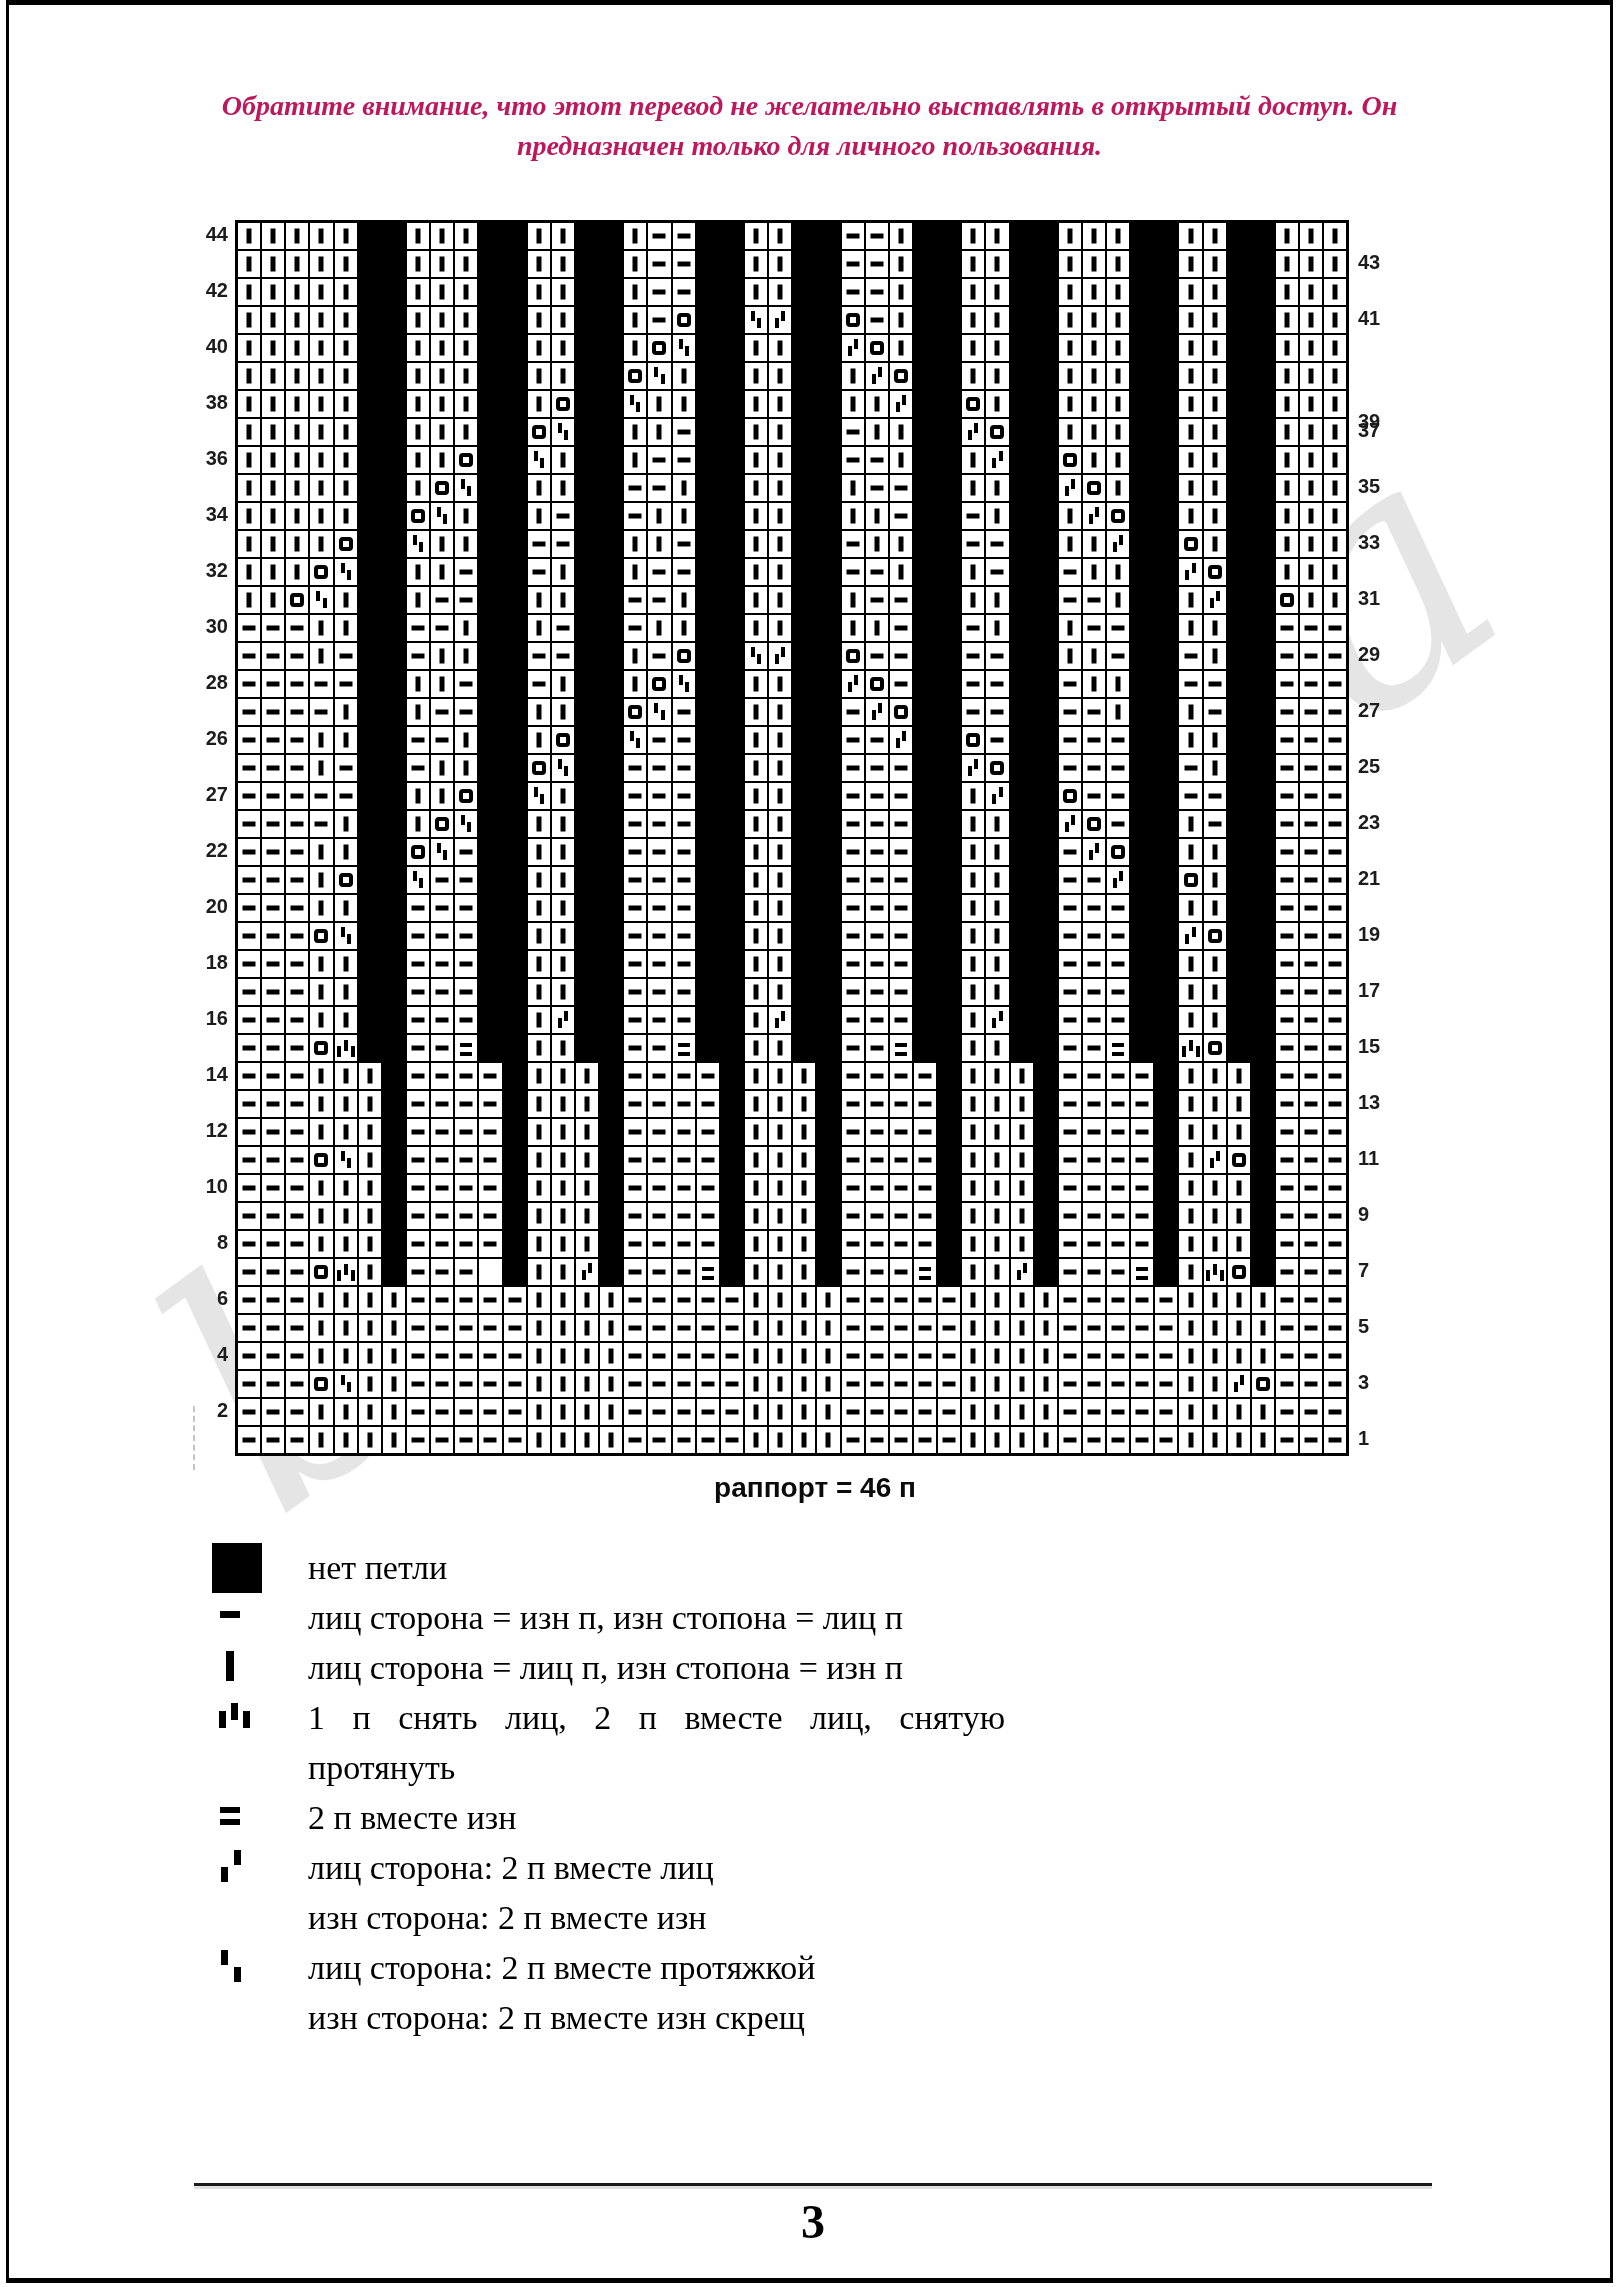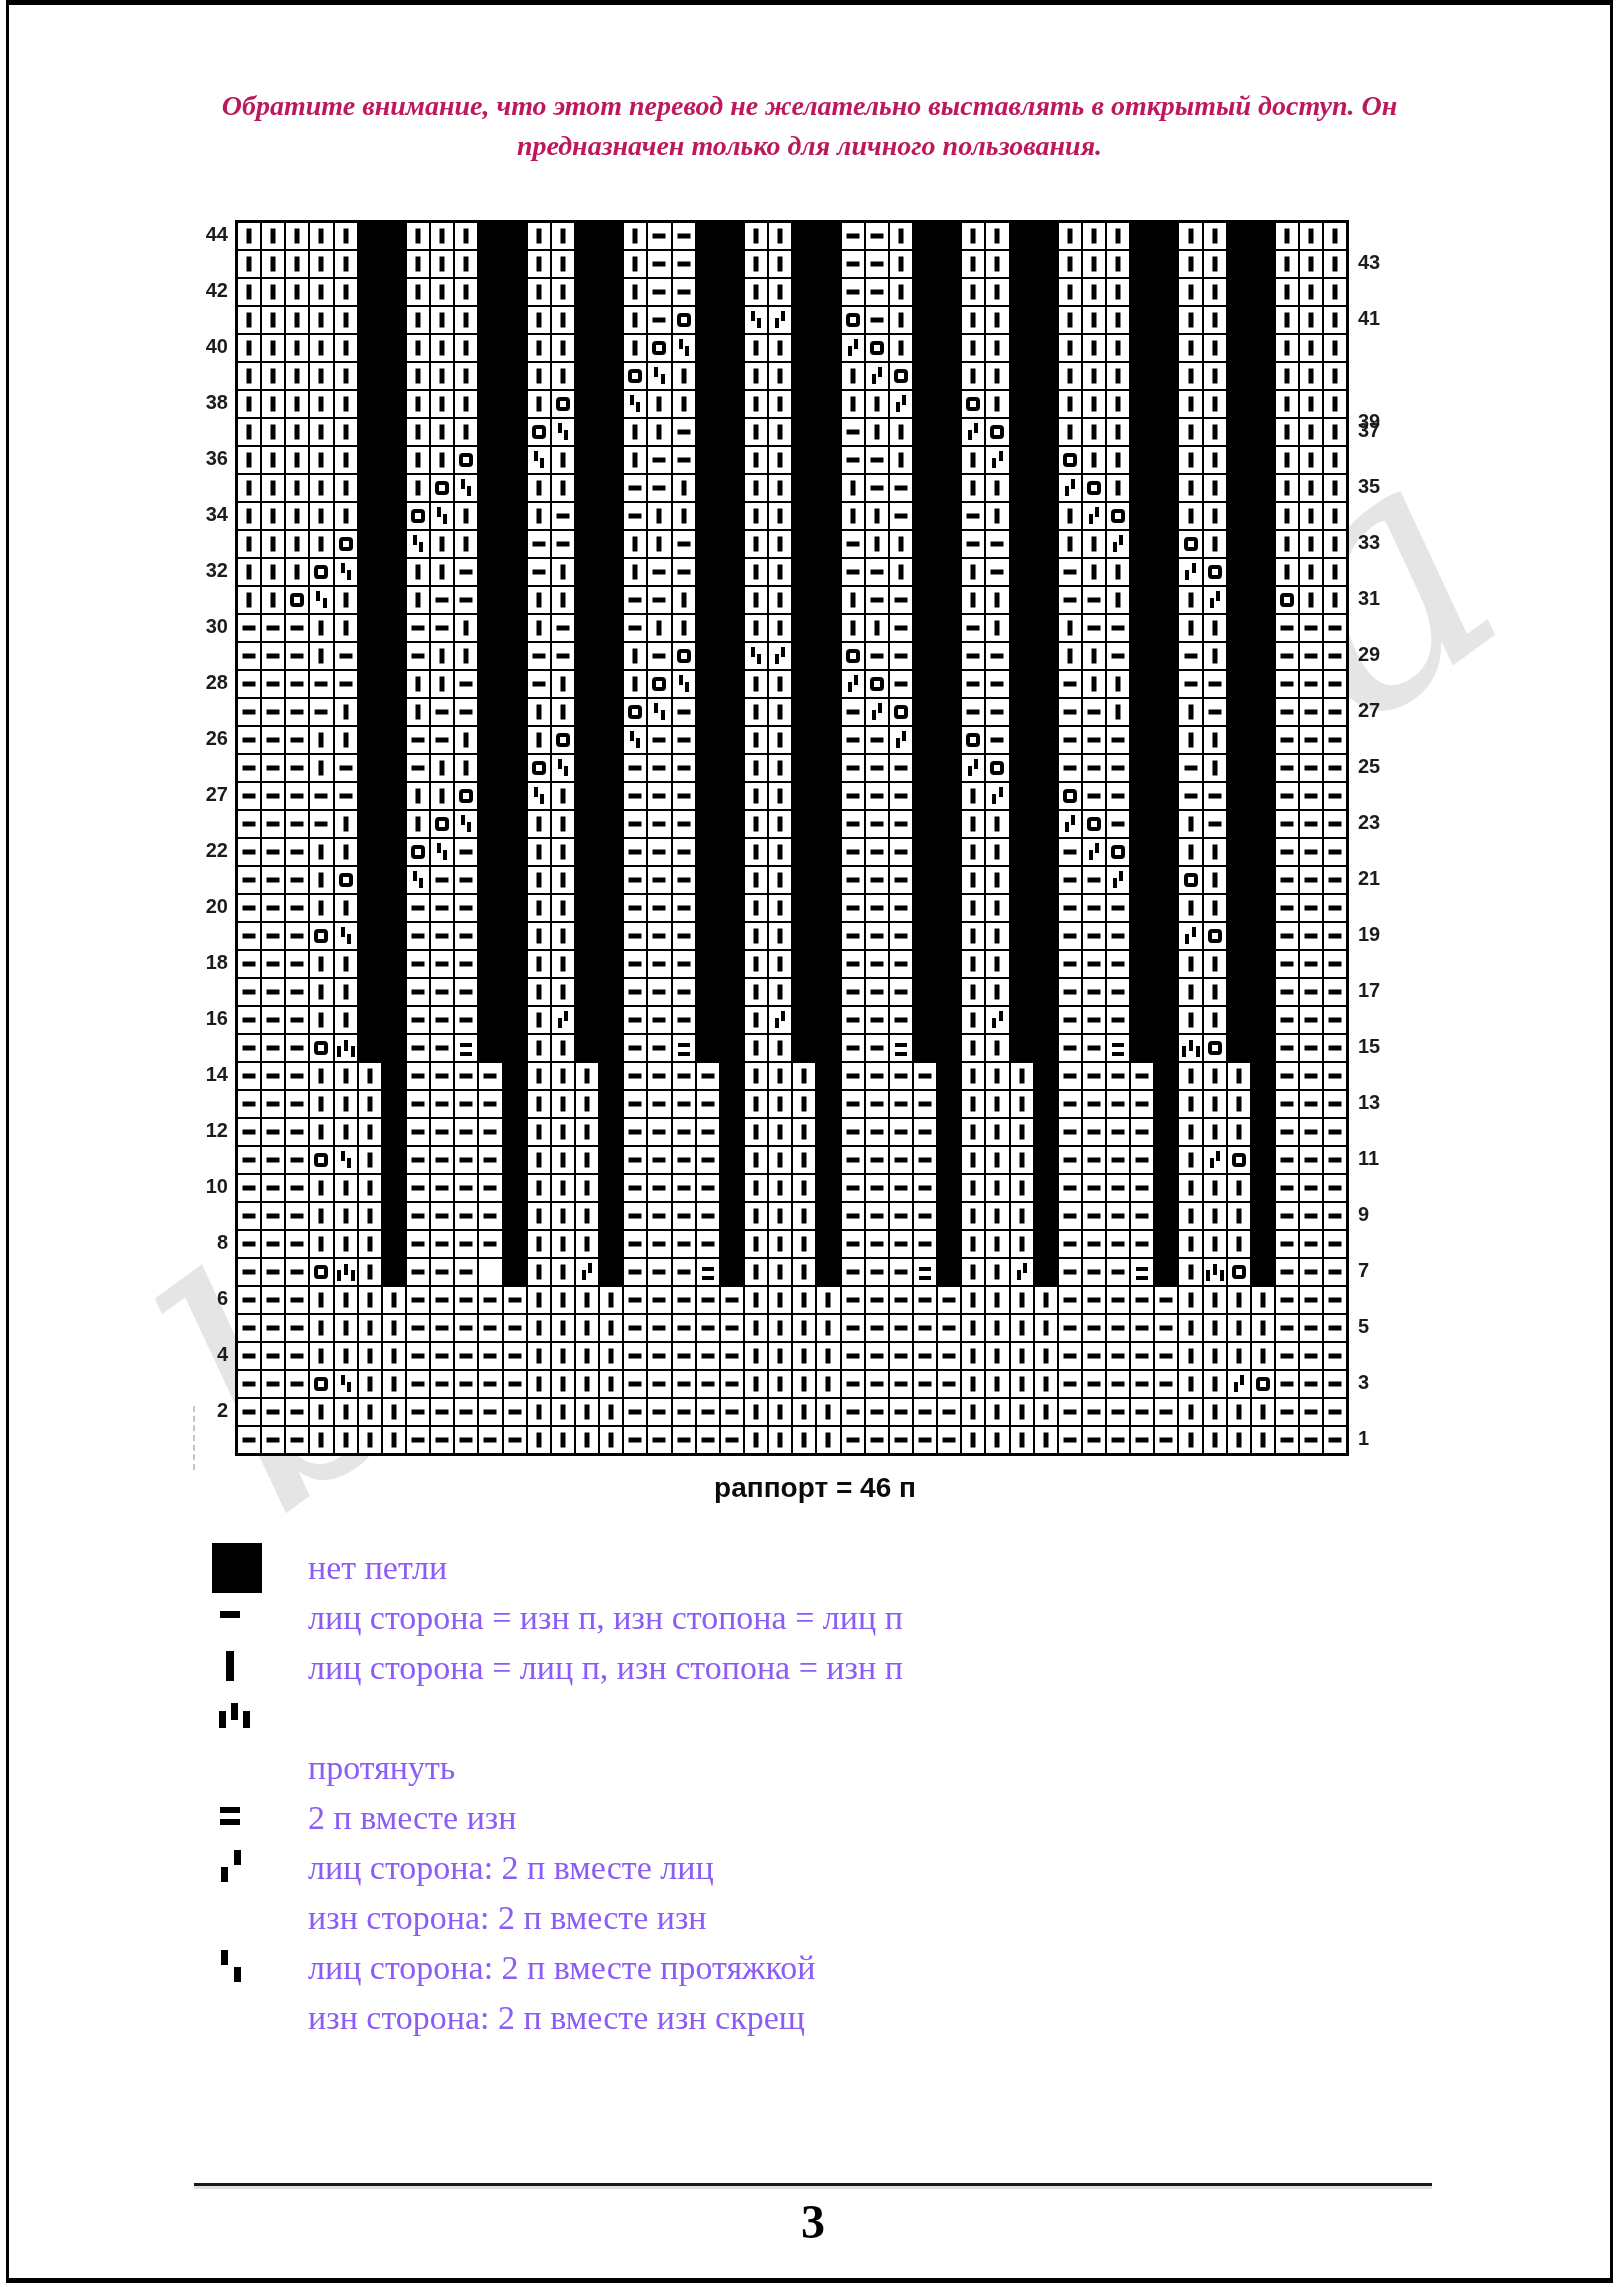--- a/index.html
+++ b/index.html
@@ -44,7 +44,7 @@
   #legend{position:absolute;left:210px;top:1543px;width:1180px;}
   .lrow{display:flex;min-height:50px;align-items:flex-start;}
   .sym{flex:0 0 98px;position:relative;height:50px;}
-  .ltext{font-size:34px;line-height:50px;color:#8b5cf6;white-space:nowrap;}
+  .ltext{font-size:34px;line-height:50px;color:#000000;white-space:nowrap;}
   .ltext.just{word-spacing:19px;}
   .g{position:absolute;left:2px;top:2px;width:46px;height:46px;}
   .g::before,.g::after{content:none;position:absolute;background:#000;}

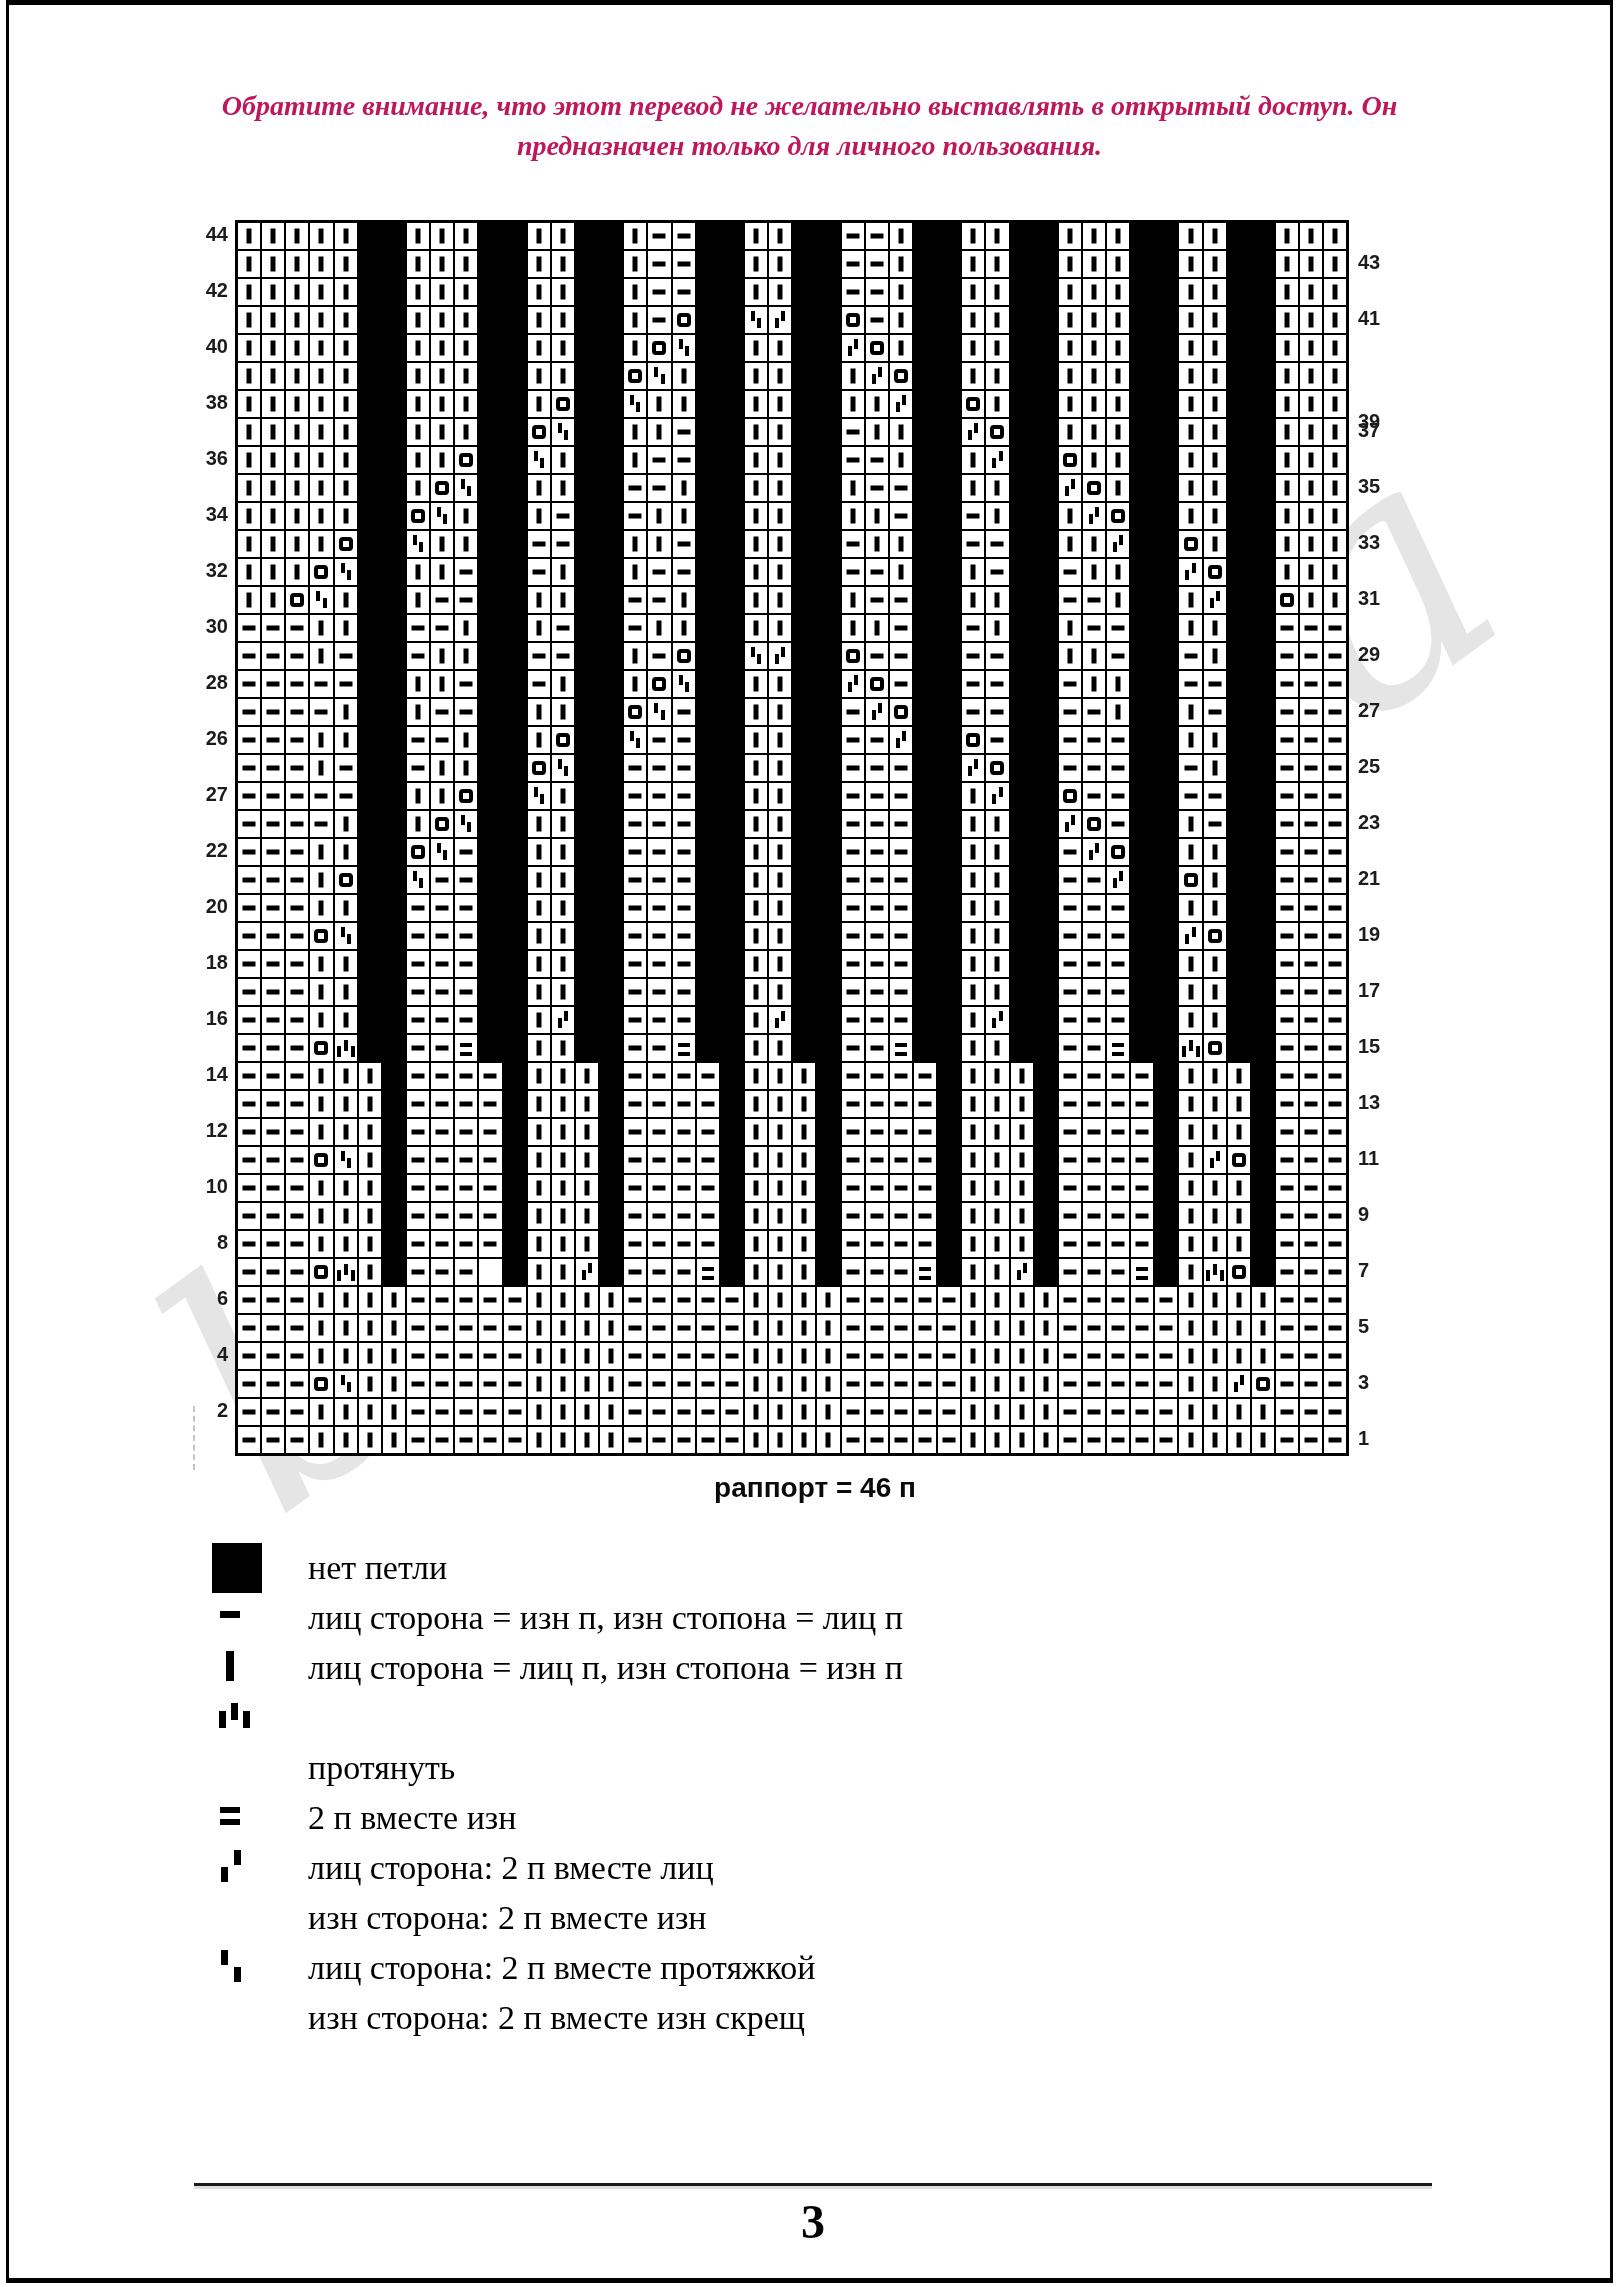--- a/index.html
+++ b/index.html
@@ -2179,6 +2179,7 @@
         <div class="sym">
           <div class="g g-cdd"></div>
         </div>
+        <div class="ltext just">1 п снять лиц, 2 п вместе лиц, снятую</div>
       </div>
       <div class="lrow">
         <div class="sym"></div>

